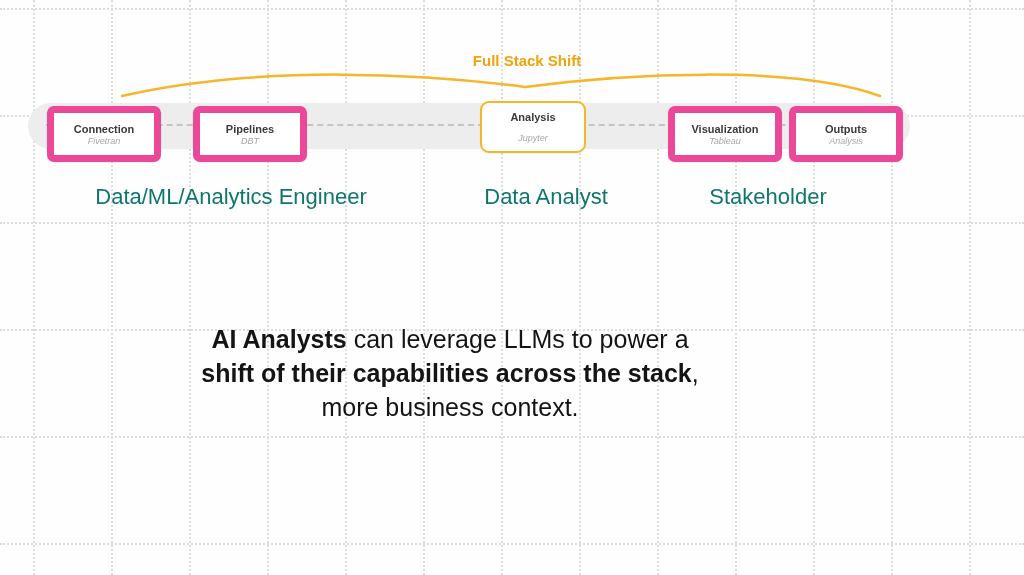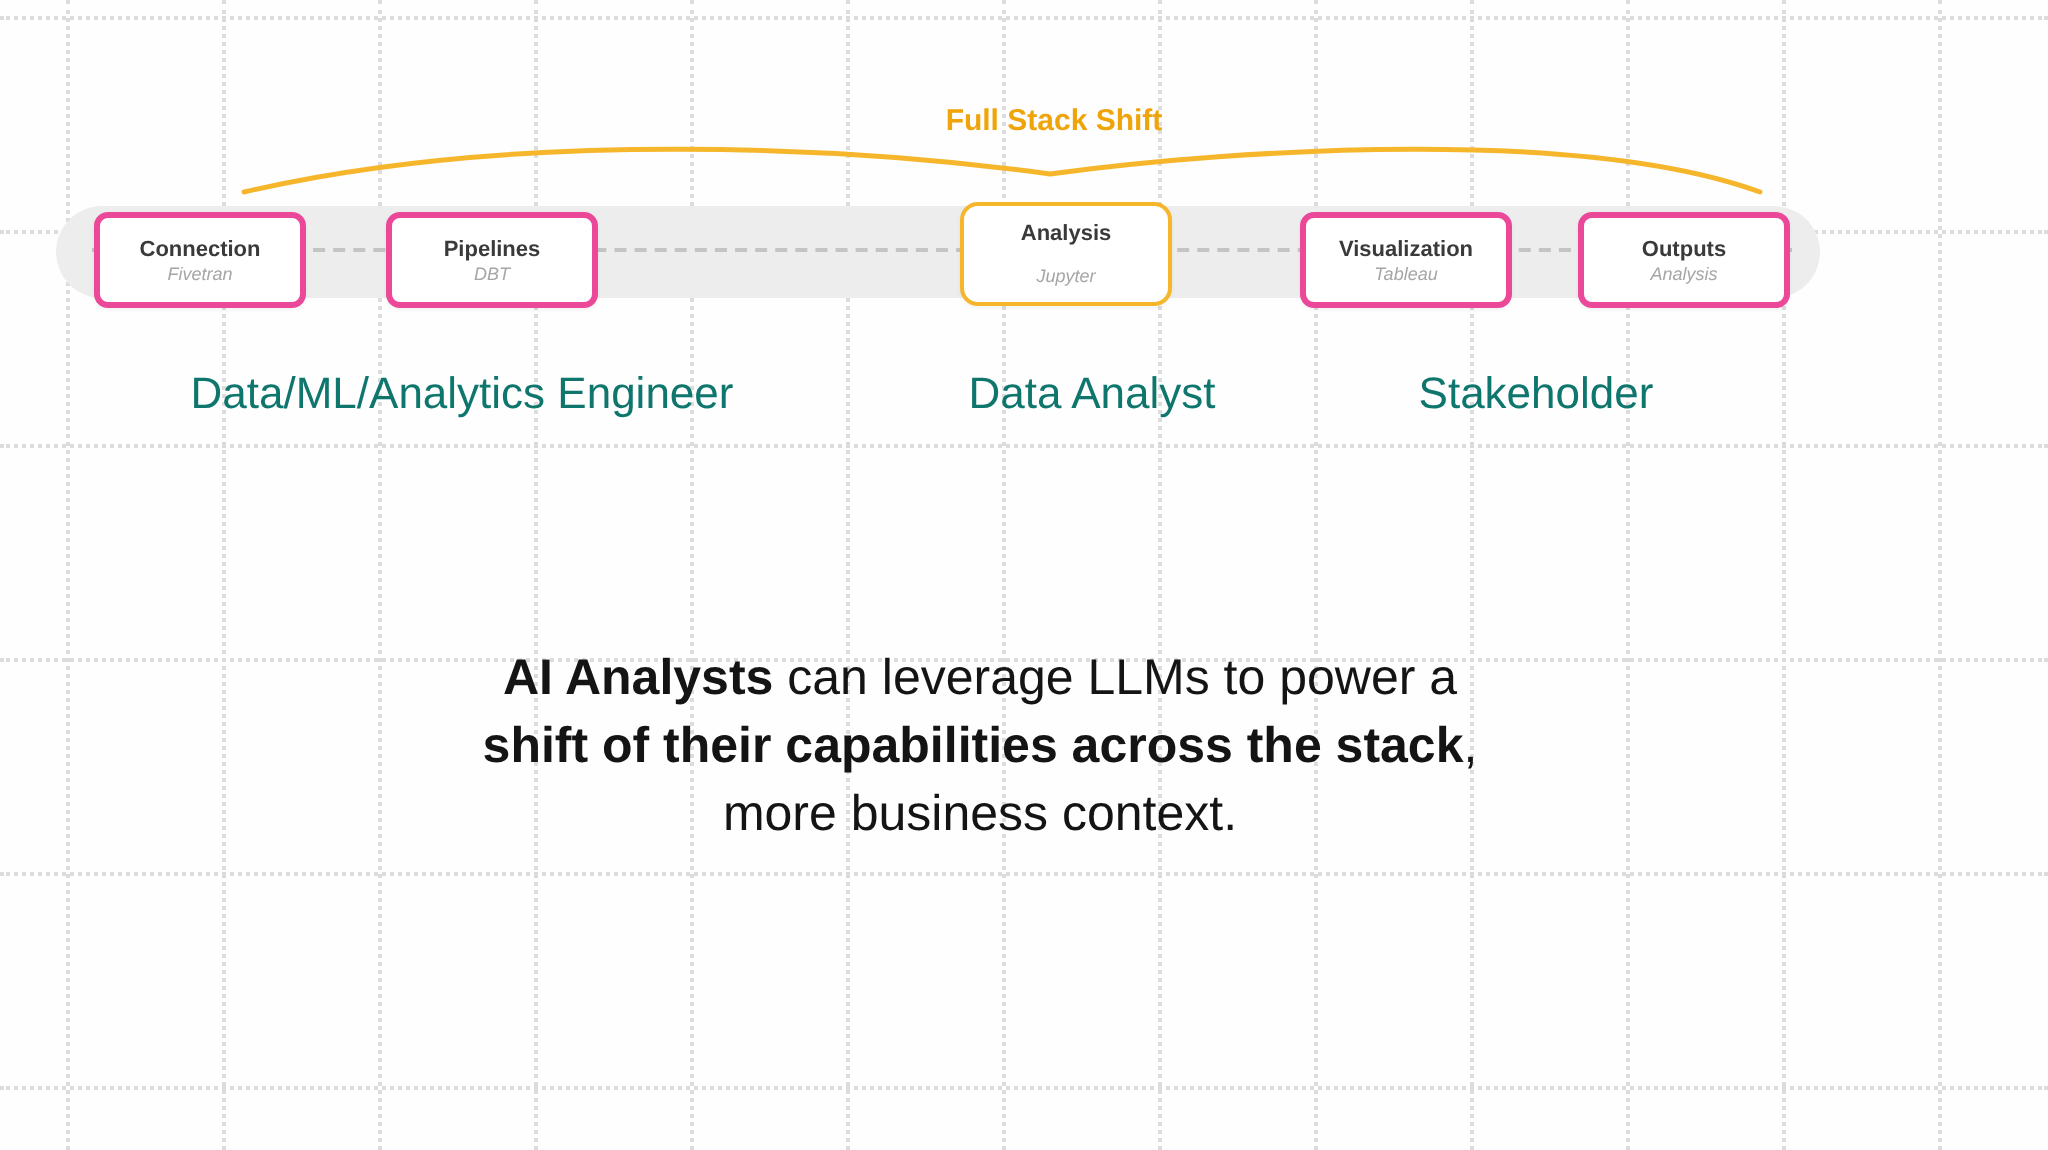--- a/index.html
+++ b/index.html
@@ -26,7 +26,7 @@
   
   .box{
     position:absolute;top:106px;width:100px;height:42px;
-    background:#ffffff;border:3px solid #ec4899;border-radius:7px;
+    background:#ffffff;border:7px solid #ec4899;border-radius:7px;
     display:flex;flex-direction:column;align-items:center;justify-content:center;
     gap:1px;z-index:2;box-shadow:0 1px 2px rgba(0,0,0,.05);
   }

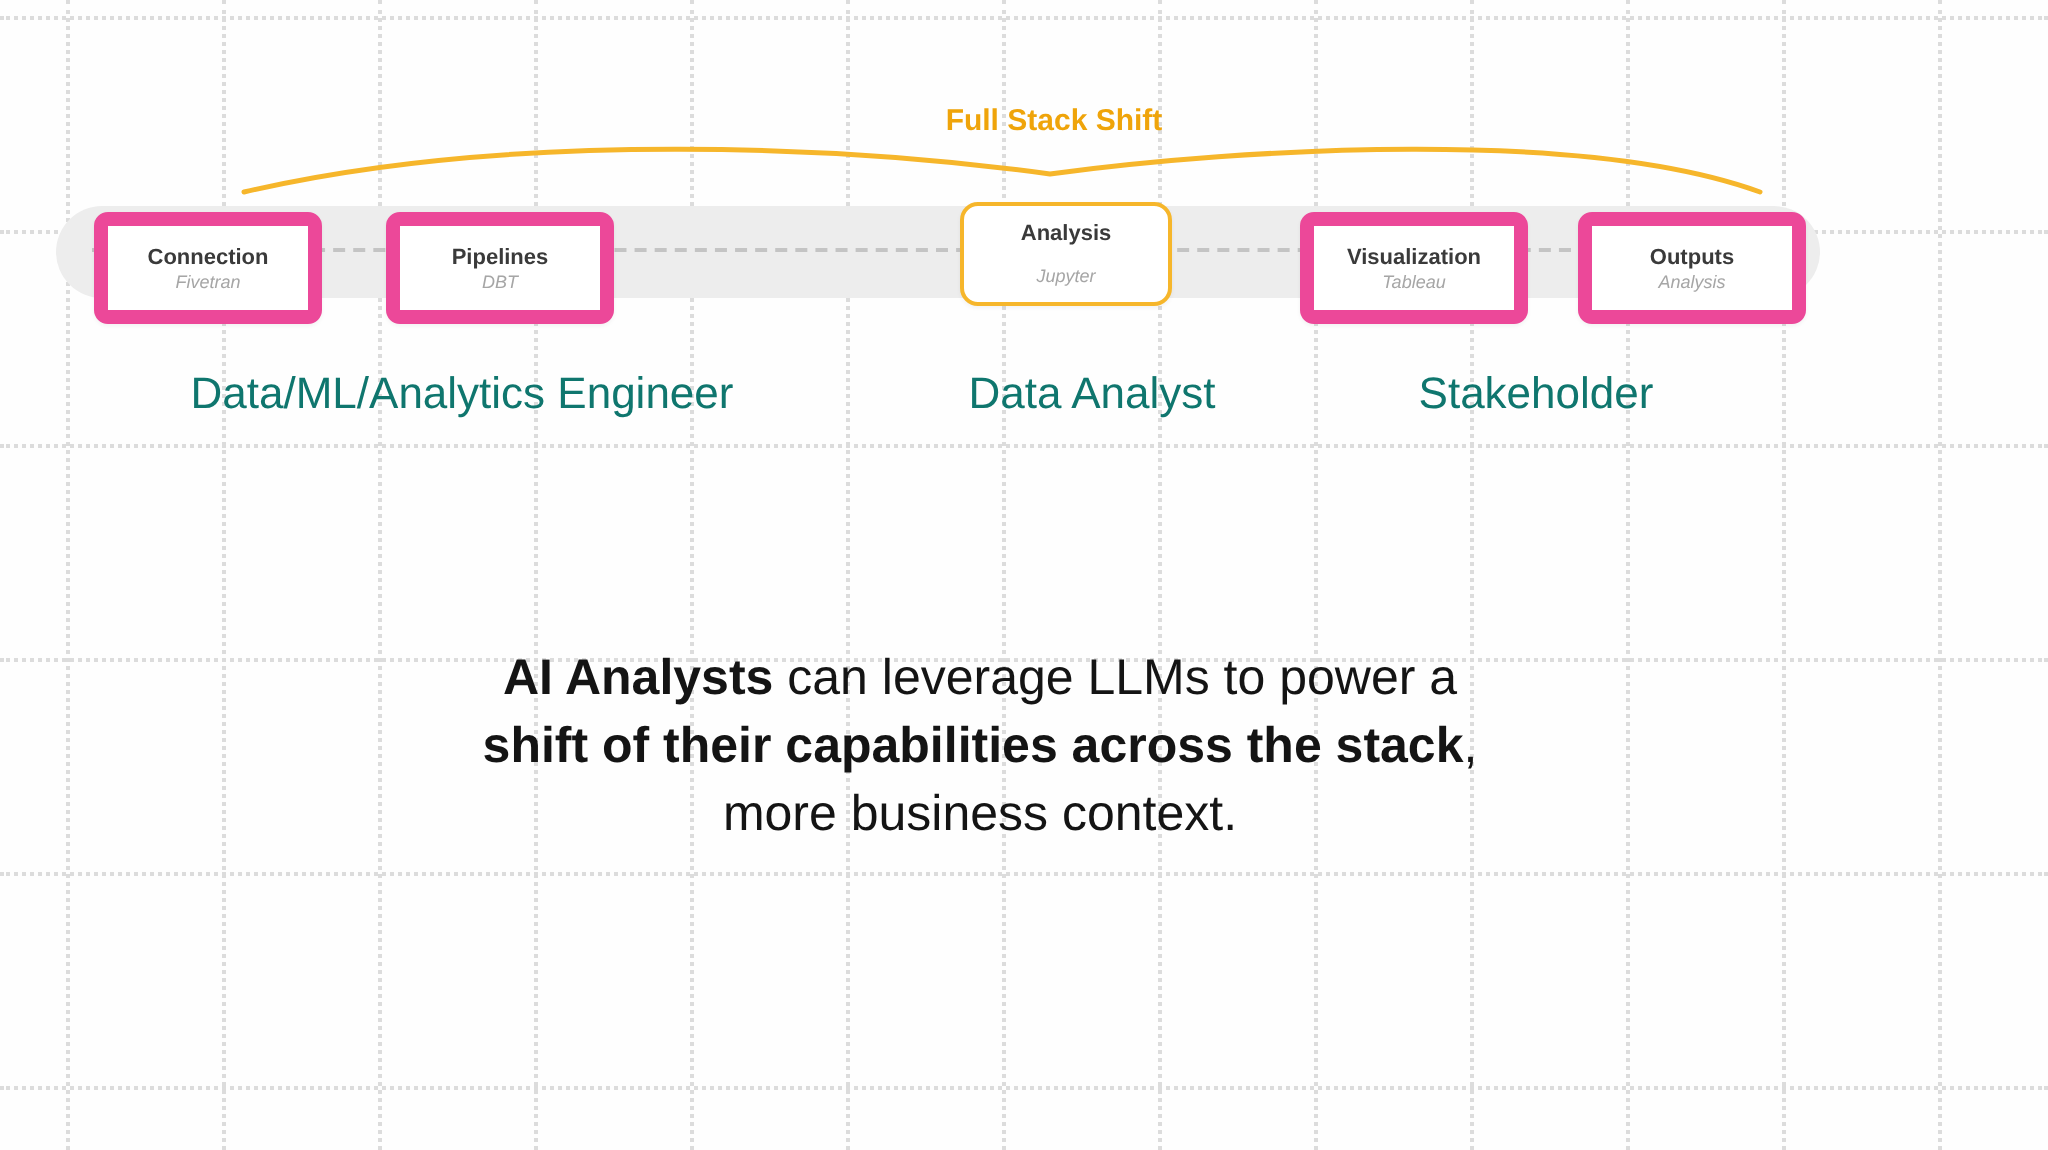--- a/index.html
+++ b/index.html
@@ -33,7 +33,7 @@
   .box .t{font-size:11px;color:#3a3a3a;font-weight:600;line-height:12px;}
   .box .s{font-size:9px;color:#a6a6a6;line-height:10px;font-style:italic;}
   .box.highlight{top:101px;height:48px;width:102px;border-width:2px;border-radius:9px;gap:10px;}
-  .b1{left:47px}.b2{left:193px}.b3{left:340px}.b4{left:480px}.b5{left:650px}.b6{left:789px}
+  .b1{left:47px}.b2{left:193px}.b3{left:340px}.b4{left:480px}.b5{left:668px}.b6{left:789px}
 
   
   #brace-svg{position:absolute;left:0;top:0;width:1024px;height:110px;z-index:2;}

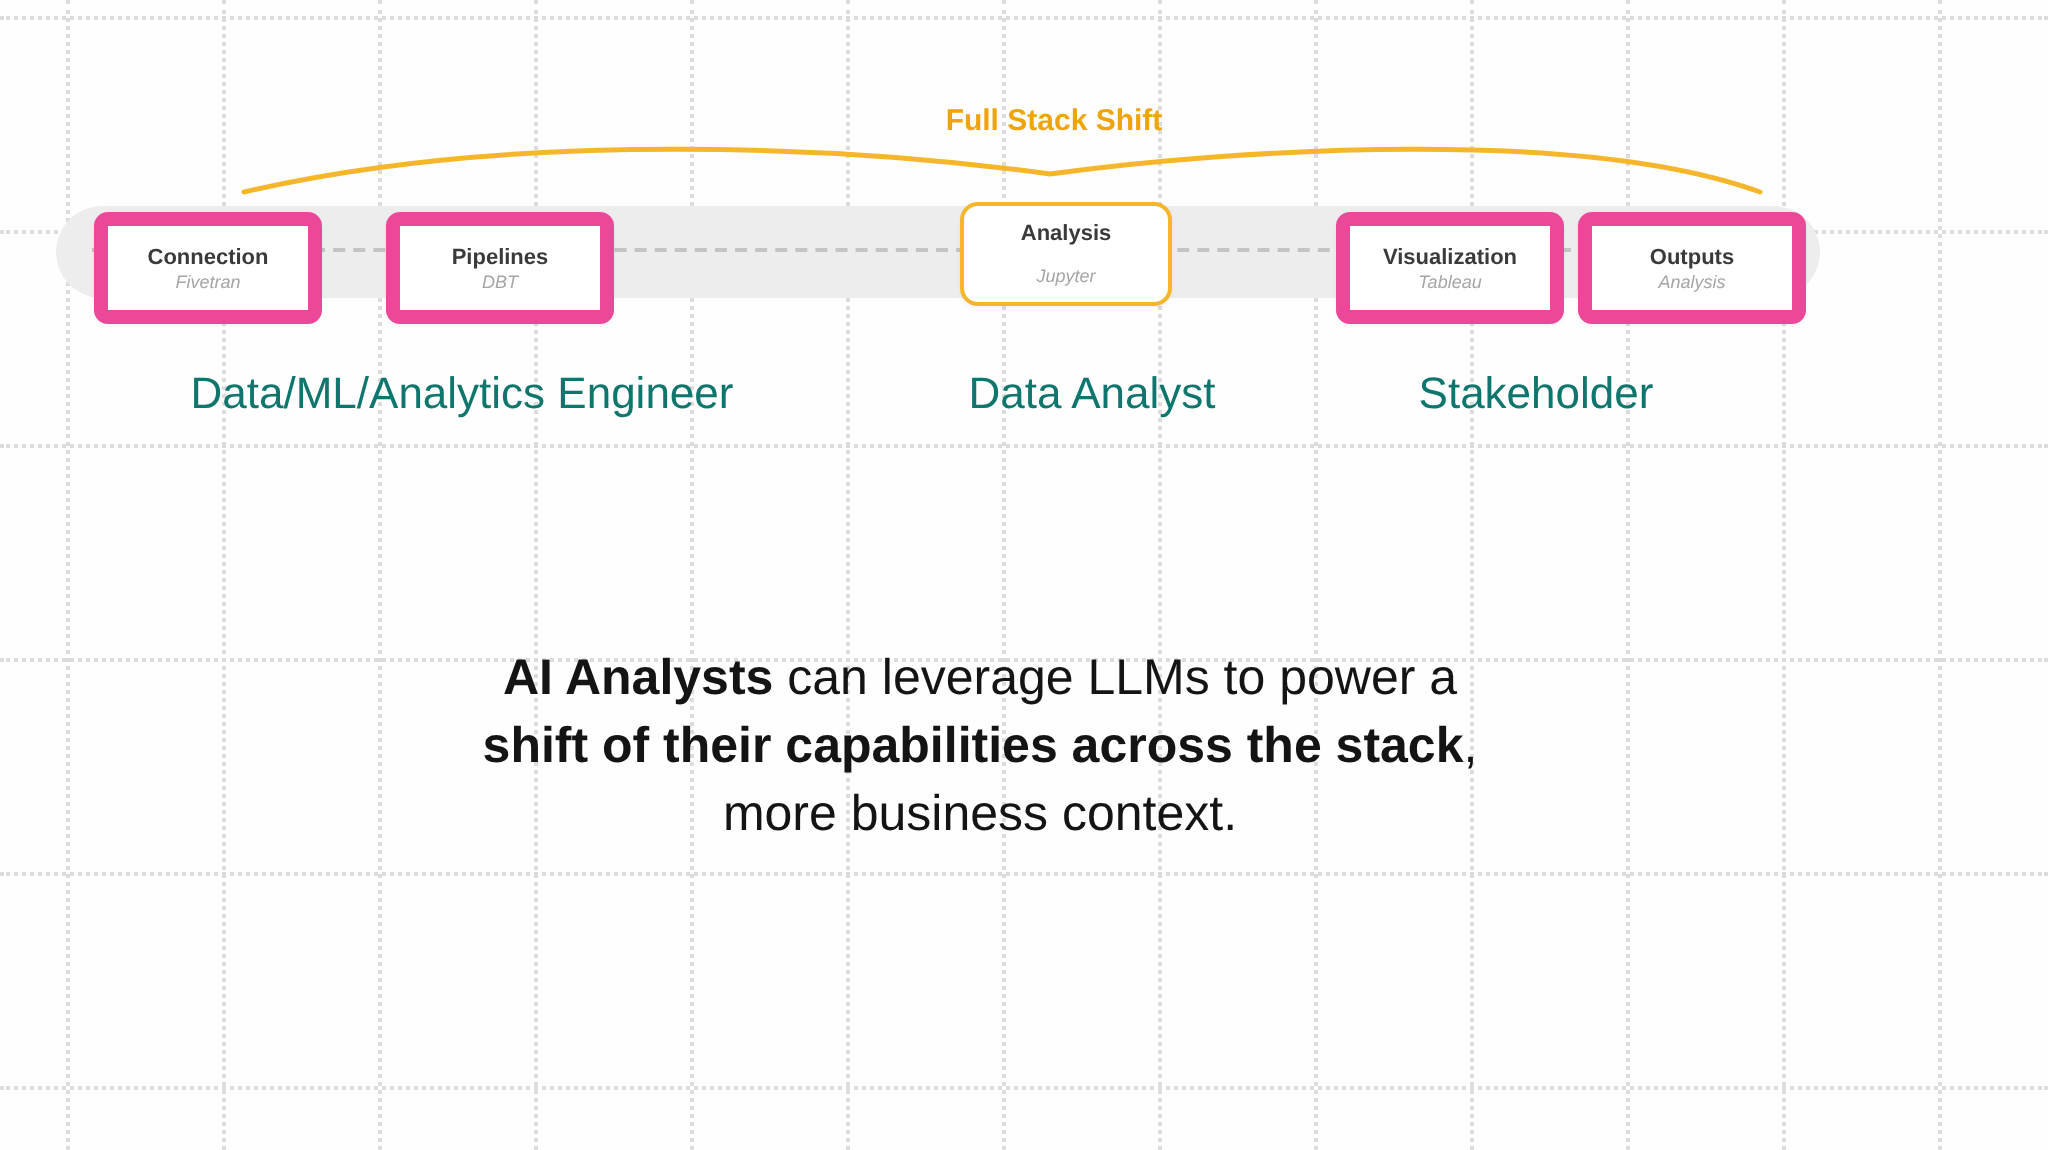--- a/index.html
+++ b/index.html
@@ -52,7 +52,7 @@
   
   .caption{
     position:absolute;top:322px;left:0;width:900px;text-align:center;
-    font-size:25px;line-height:34px;color:#141414;z-index:2;margin-left:40px;
+    font-size:25px;line-height:34px;color:#141414;z-index:2;
   }
   .caption b{font-weight:700;}
 </style>

